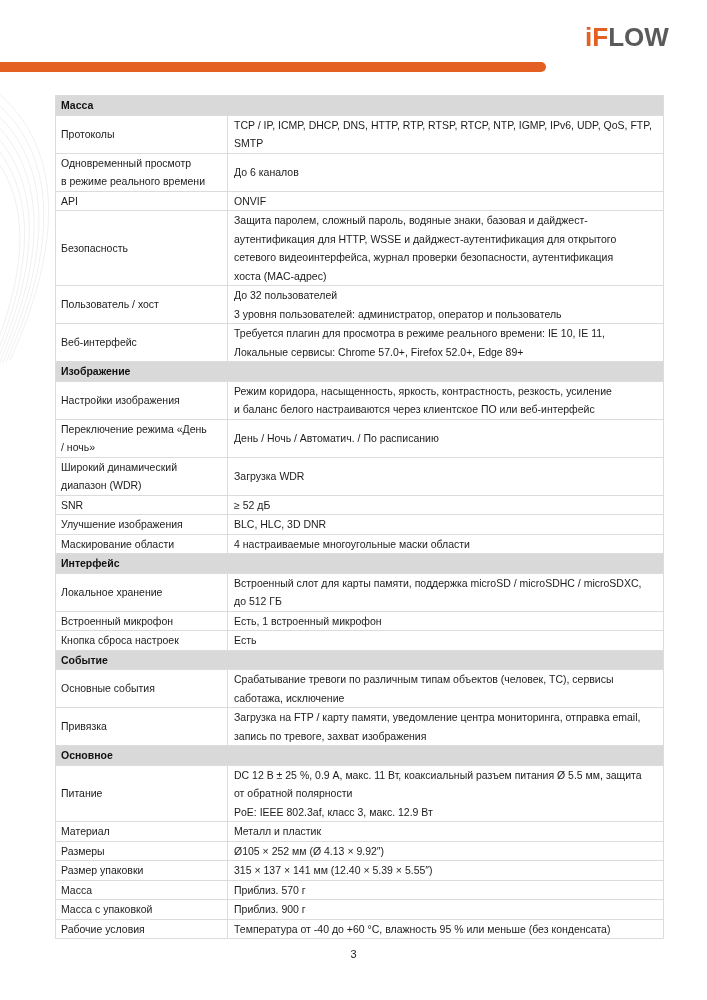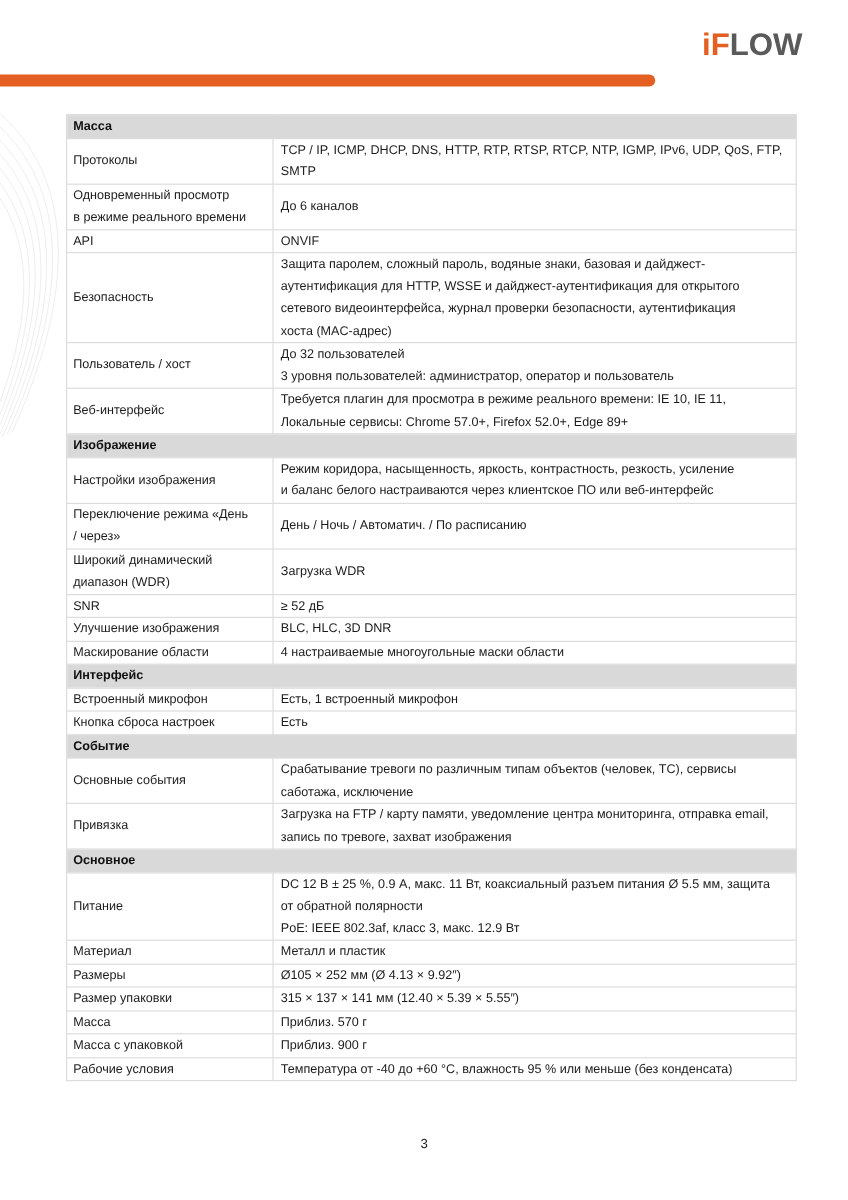--- a/index.html
+++ b/index.html
@@ -135,7 +135,7 @@
       <tr>
         <td>
           <div>Переключение режима «День</div>
-          <div>/ через»</div>
+          <div>/ ночь»</div>
         </td>
         <td class="val">
           <div>День / Ночь / Автоматич. / По расписанию</div>

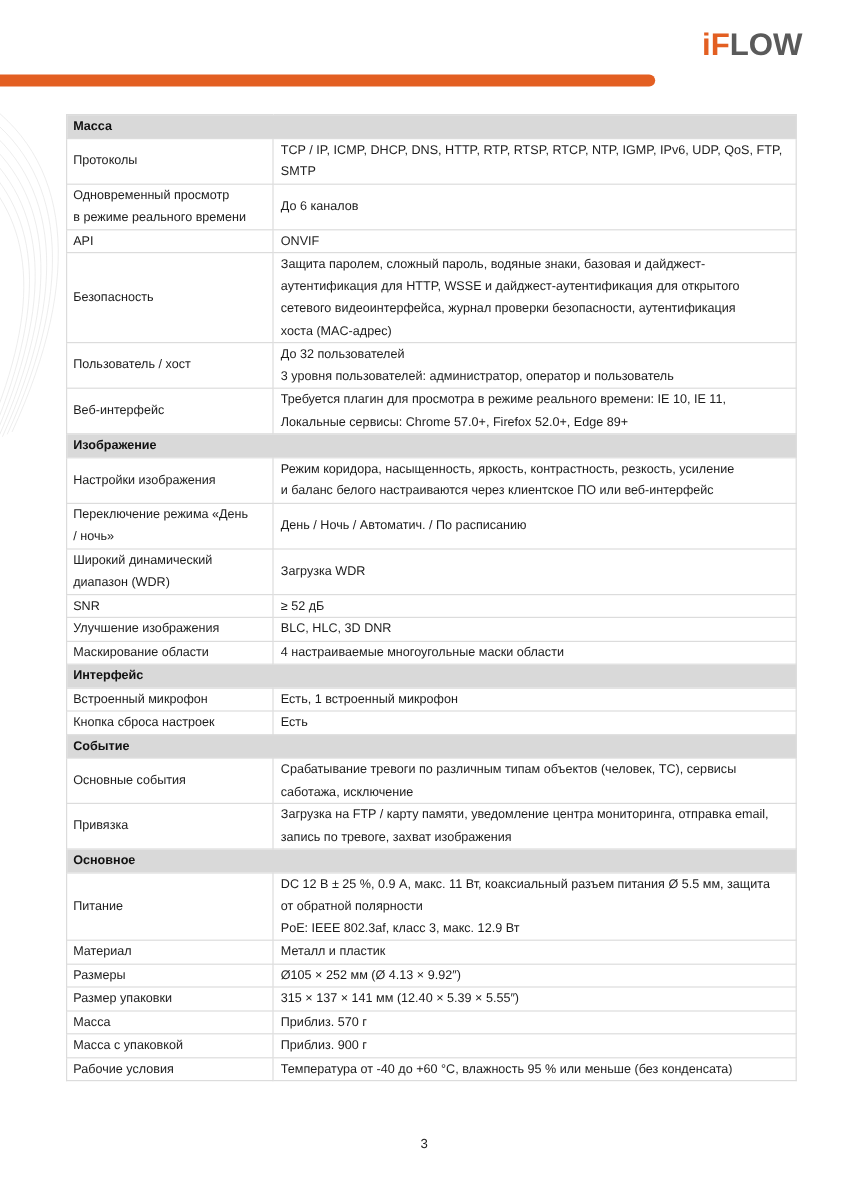--- a/index.html
+++ b/index.html
@@ -172,6 +172,13 @@
         <td colspan="2">Интерфейс</td>
       </tr>
       <tr>
+        <td>Локальное хранение</td>
+        <td class="val">
+          <div>Встроенный слот для карты памяти, поддержка microSD / microSDHC / microSDXC,</div>
+          <div>до 512 ГБ</div>
+        </td>
+      </tr>
+      <tr>
         <td>Встроенный микрофон</td>
         <td class="val">
           <div>Есть, 1 встроенный микрофон</div>

